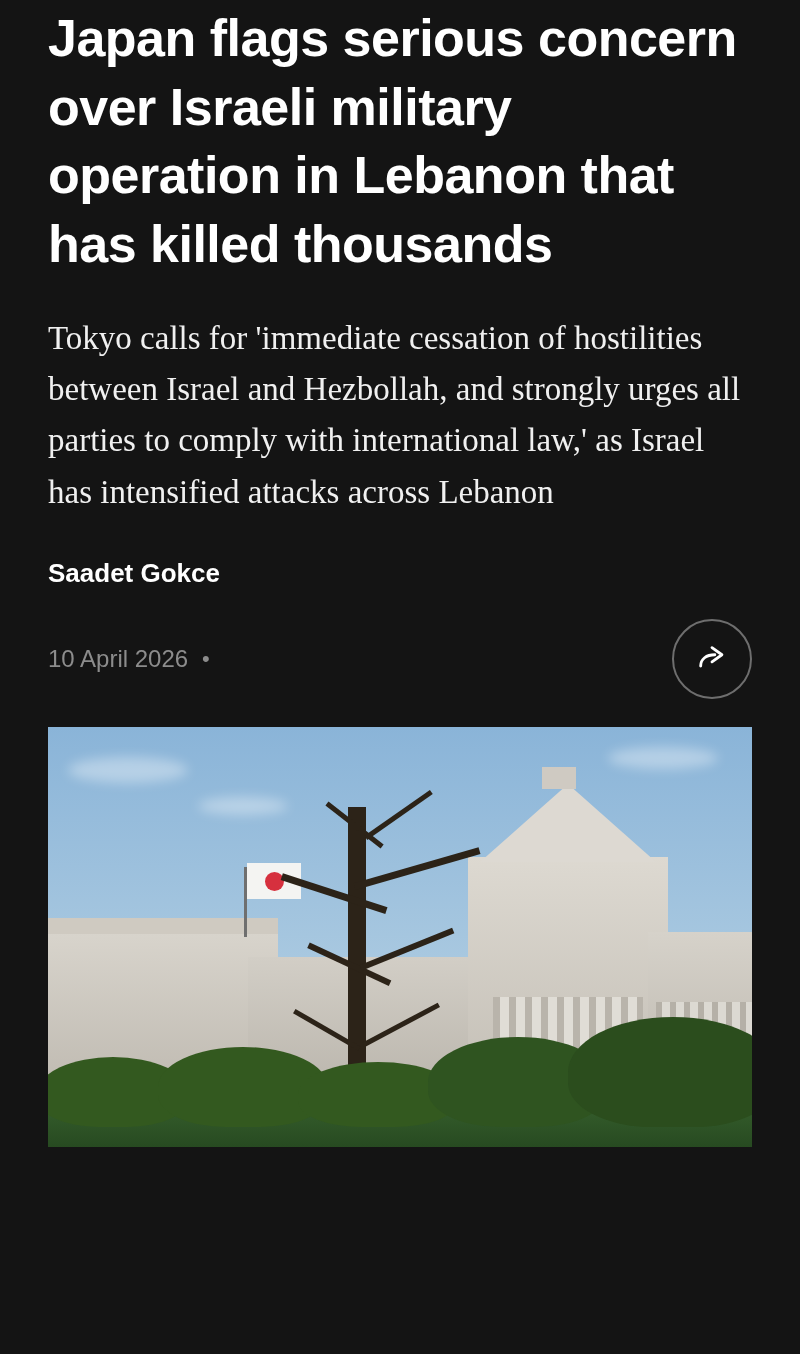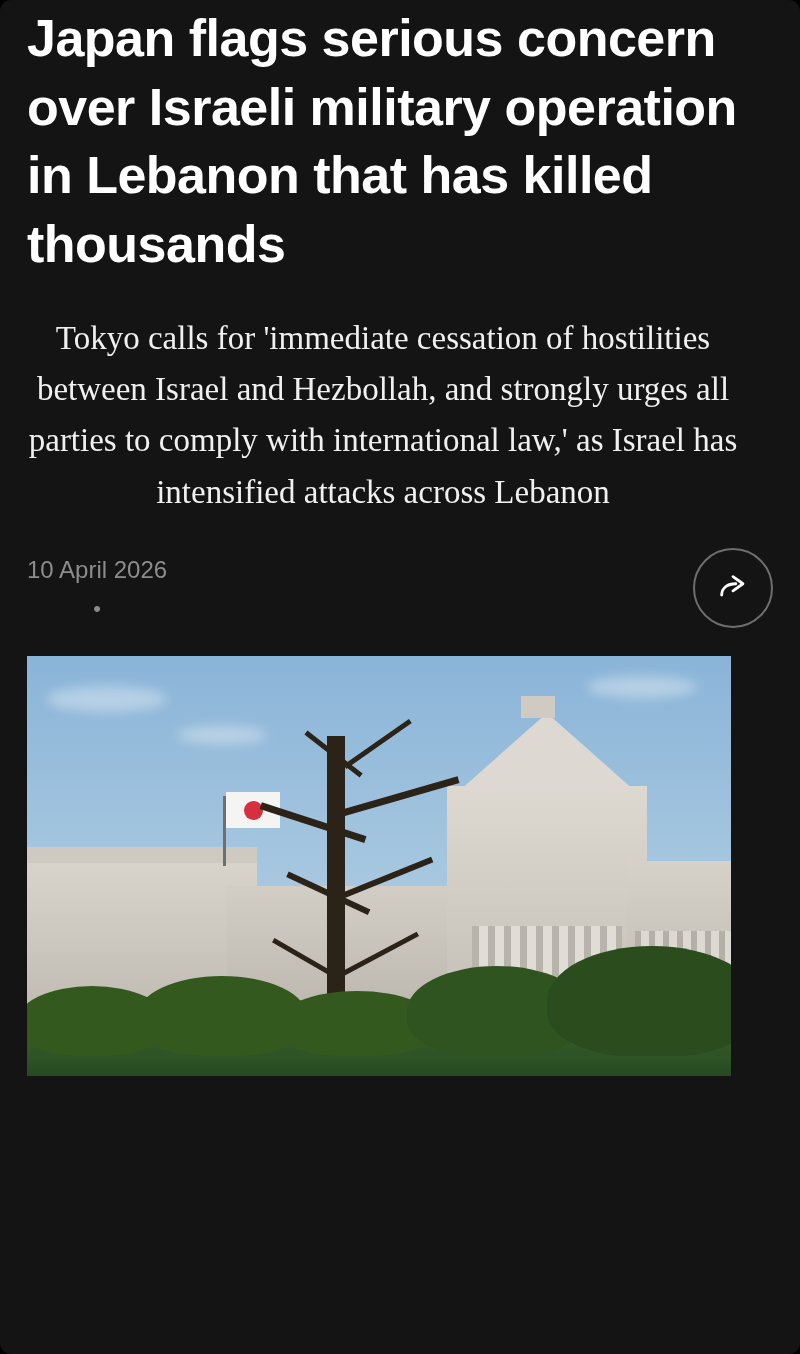--- a/index.html
+++ b/index.html
@@ -17,9 +17,8 @@
     width: 800px;
     height: 1354px;
     background: #141414;
-    padding: 0 27px;
+    padding: 0 48px;
     position: relative;
-    border-radius: 11px;
   }
   .headline {
     font-family: "Liberation Sans", sans-serif;

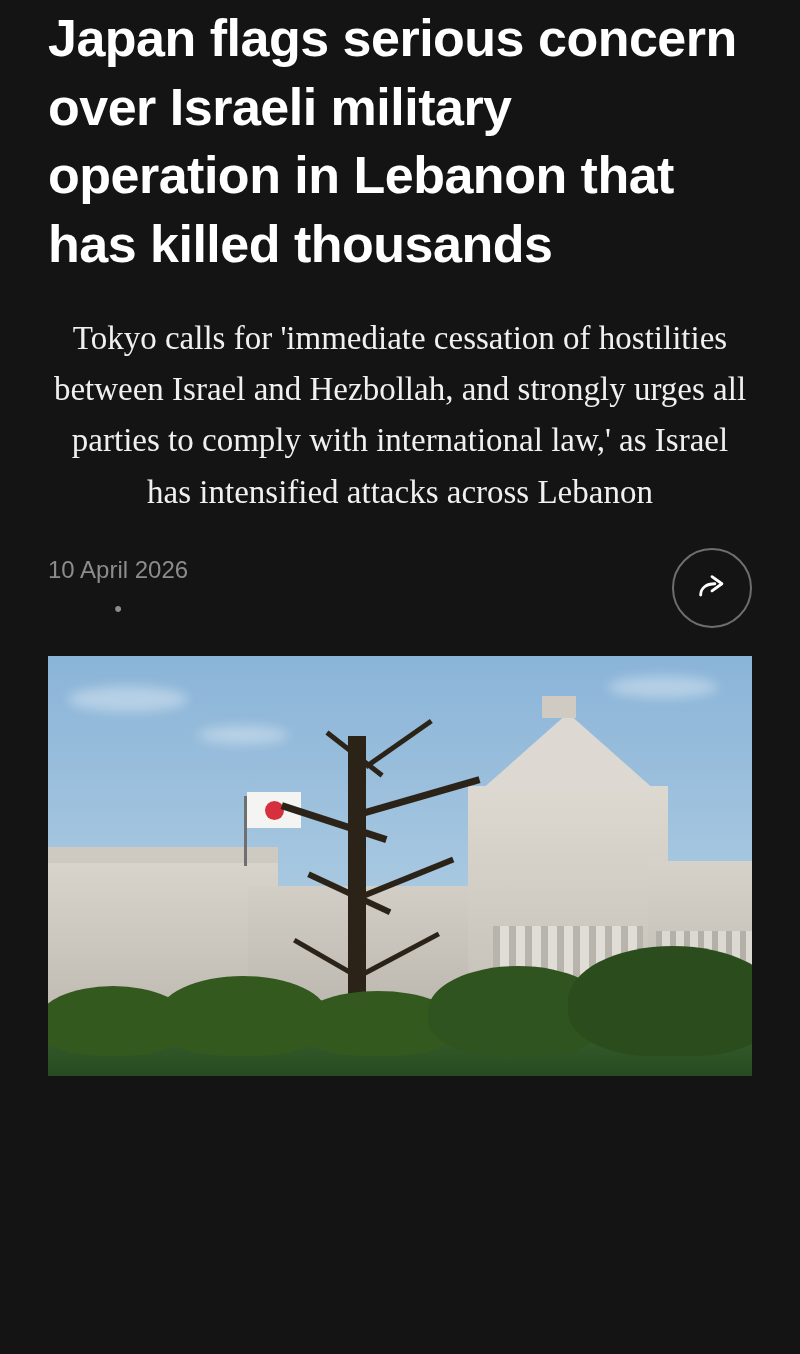--- a/index.html
+++ b/index.html
@@ -37,7 +37,6 @@
     color: #f0f0f0;
     margin-top: 34px;
     max-width: 712px;
-    text-align: center;
   }
   .author {
     font-family: "Liberation Sans", sans-serif;

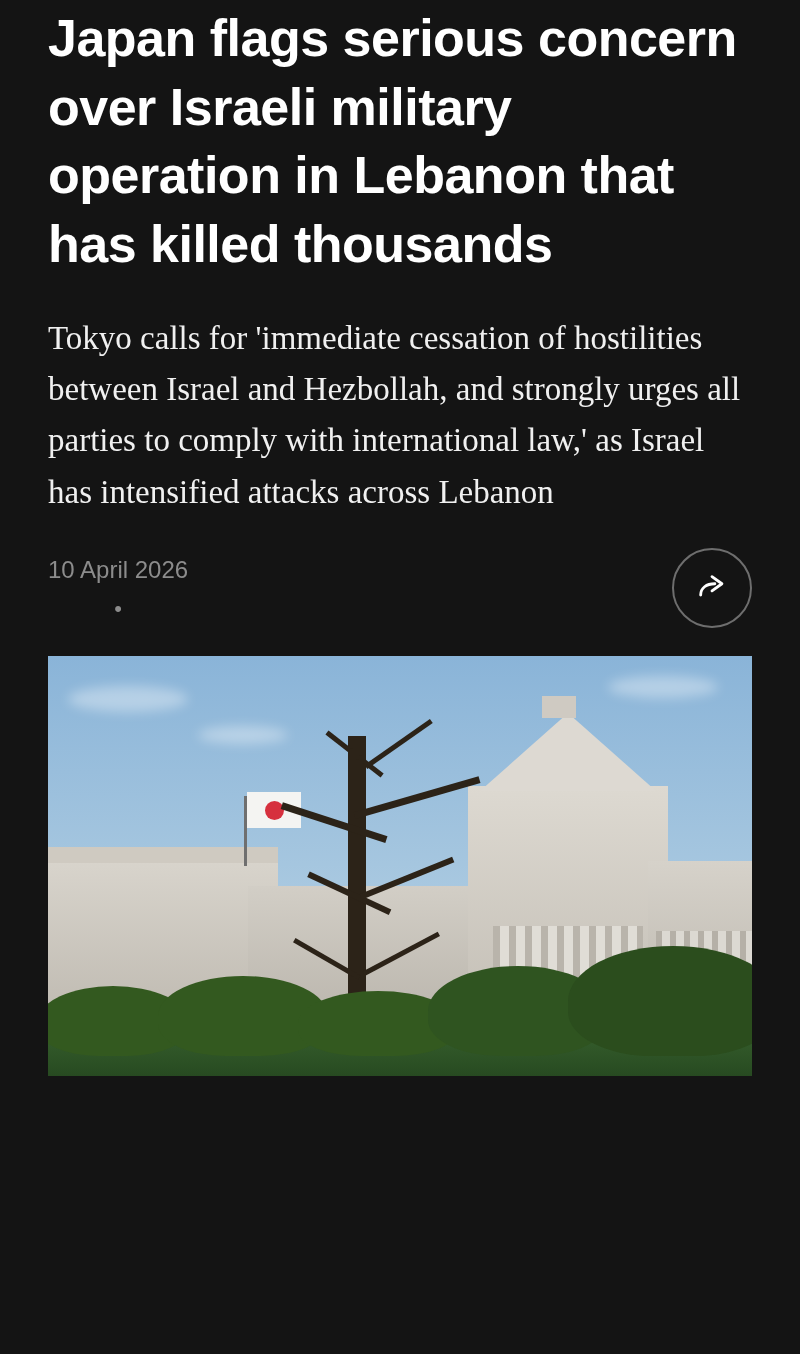--- a/index.html
+++ b/index.html
@@ -213,6 +213,7 @@
 
   <p class="standfirst">Tokyo calls for 'immediate cessation of hostilities between Israel and Hezbollah, and strongly urges all parties to comply with international law,' as Israel has intensified attacks across Lebanon</p>
 
+  <div class="author">Saadet Gokce</div>
 
   <div class="meta-row">
     <div class="dateline">

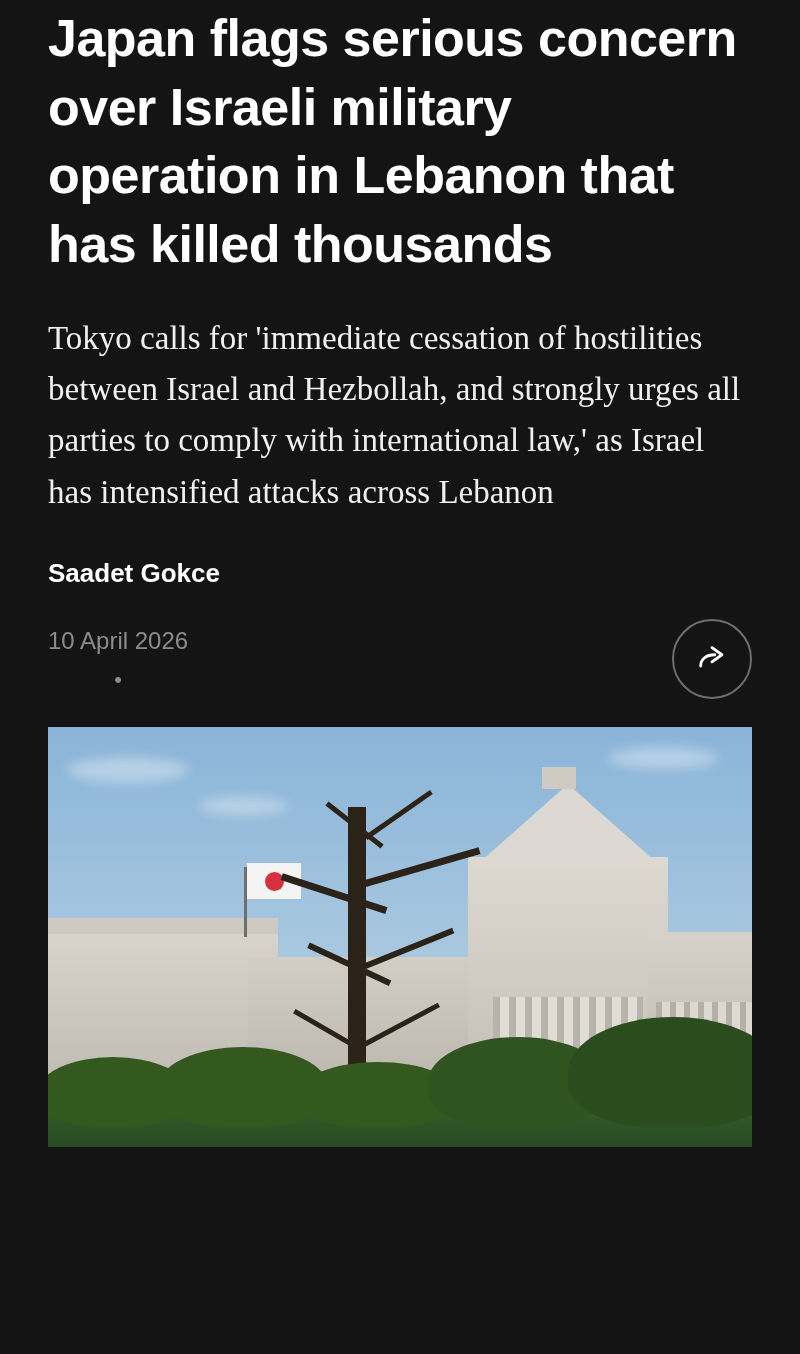--- a/index.html
+++ b/index.html
@@ -59,7 +59,6 @@
     display: flex;
     align-items: center;
     gap: 14px;
-    flex-direction: column;
   }
   .dot {
     color: #8c8c8c;

